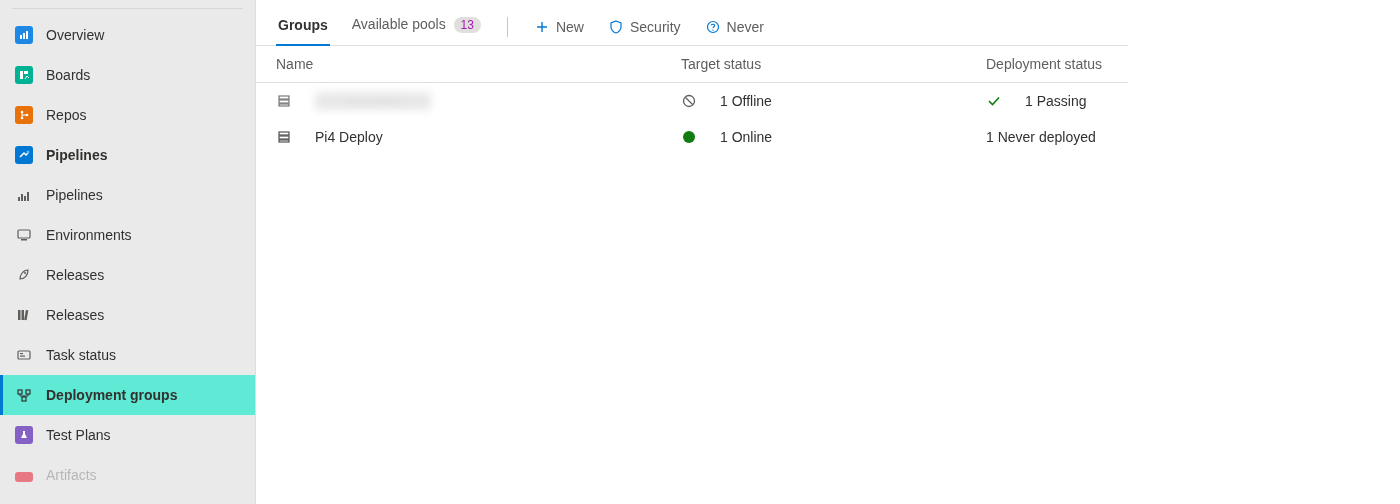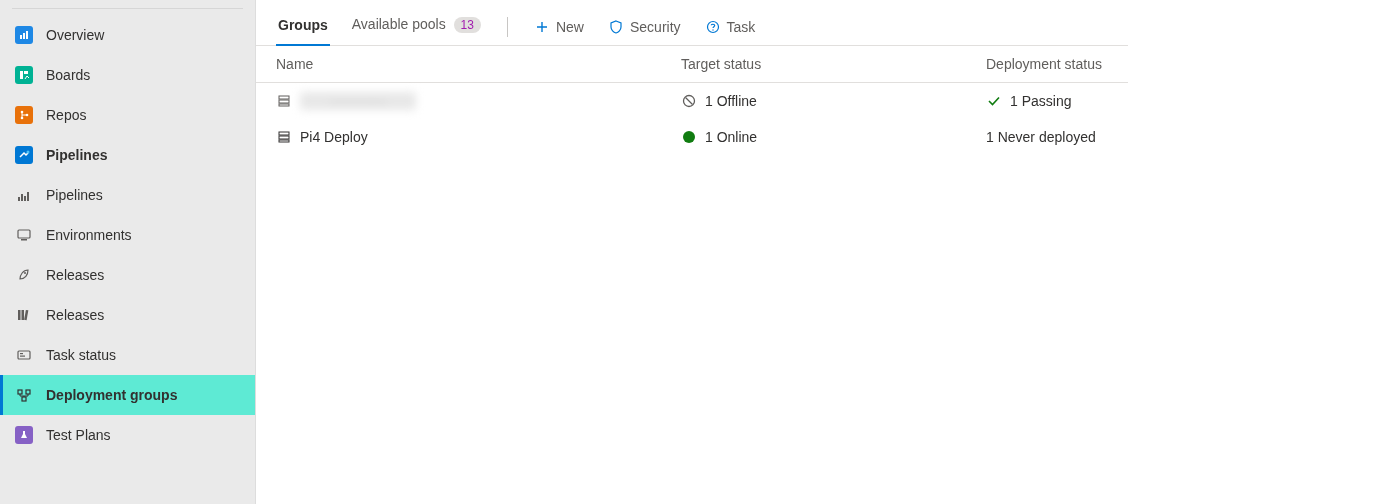--- a/index.html
+++ b/index.html
@@ -219,7 +219,7 @@
               <circle cx="7" cy="10" r="0.7" fill="#0078d4"></circle>
             </svg>
           </span>
-        <span>Task</span>
+        <span>Never</span>
       </div>
     </div>
 

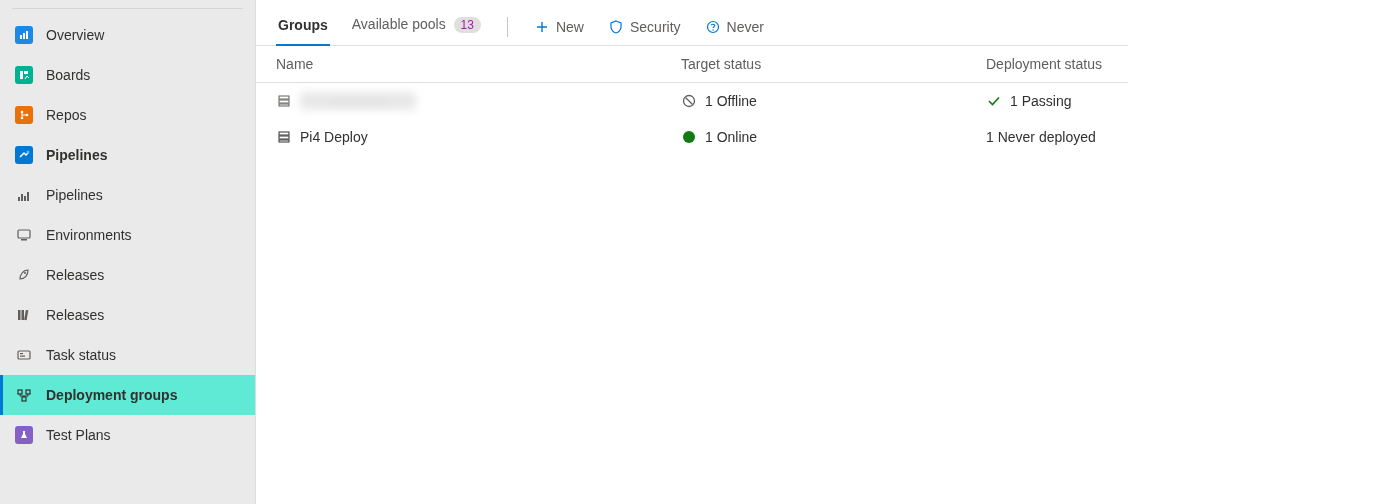--- a/index.html
+++ b/index.html
@@ -40,7 +40,7 @@
     .col-target { flex: 0 0 305px; }
     .col-deploy { flex: 1; }
     .table-row { display: flex; padding: 9px 20px; align-items: center; border-bottom: 1px solid transparent; }
-    .cell { display: flex; align-items: center; gap: 8px; }
+    .cell { display: flex; align-items: center; gap: 23px; }
     .row-icon { width: 16px; height: 16px; display: inline-flex; align-items: center; justify-content: center; }
     .blurred { filter: blur(4px); color: #999; background: #e8e8e8; padding: 1px 30px; border-radius: 2px;}
     .dot-green { width: 12px; height: 12px; border-radius: 50%; background: #107c10; }

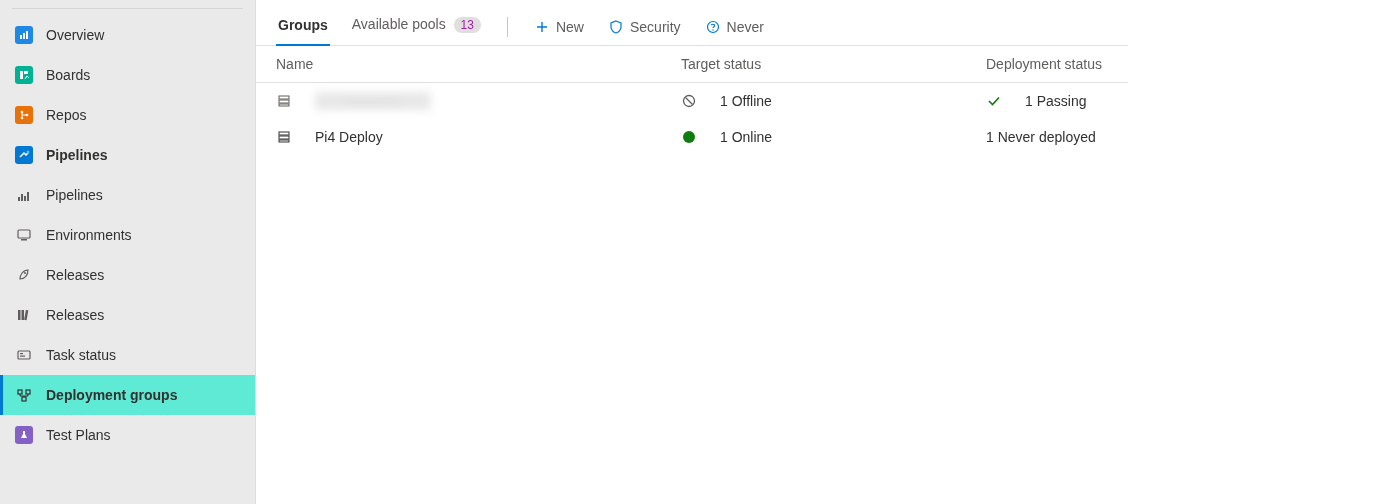--- a/index.html
+++ b/index.html
@@ -183,6 +183,12 @@
       <span>Test Plans</span>
     </div>
 
+    <div class="sidebar-item" style="opacity:0.7;">
+      <span class="icon">
+          <span class="iconbox ic-artifacts"></span>
+        </span>
+      <span style="opacity:0.4;">Artifacts</span>
+    </div>
   </nav>
 
   <main class="main">

